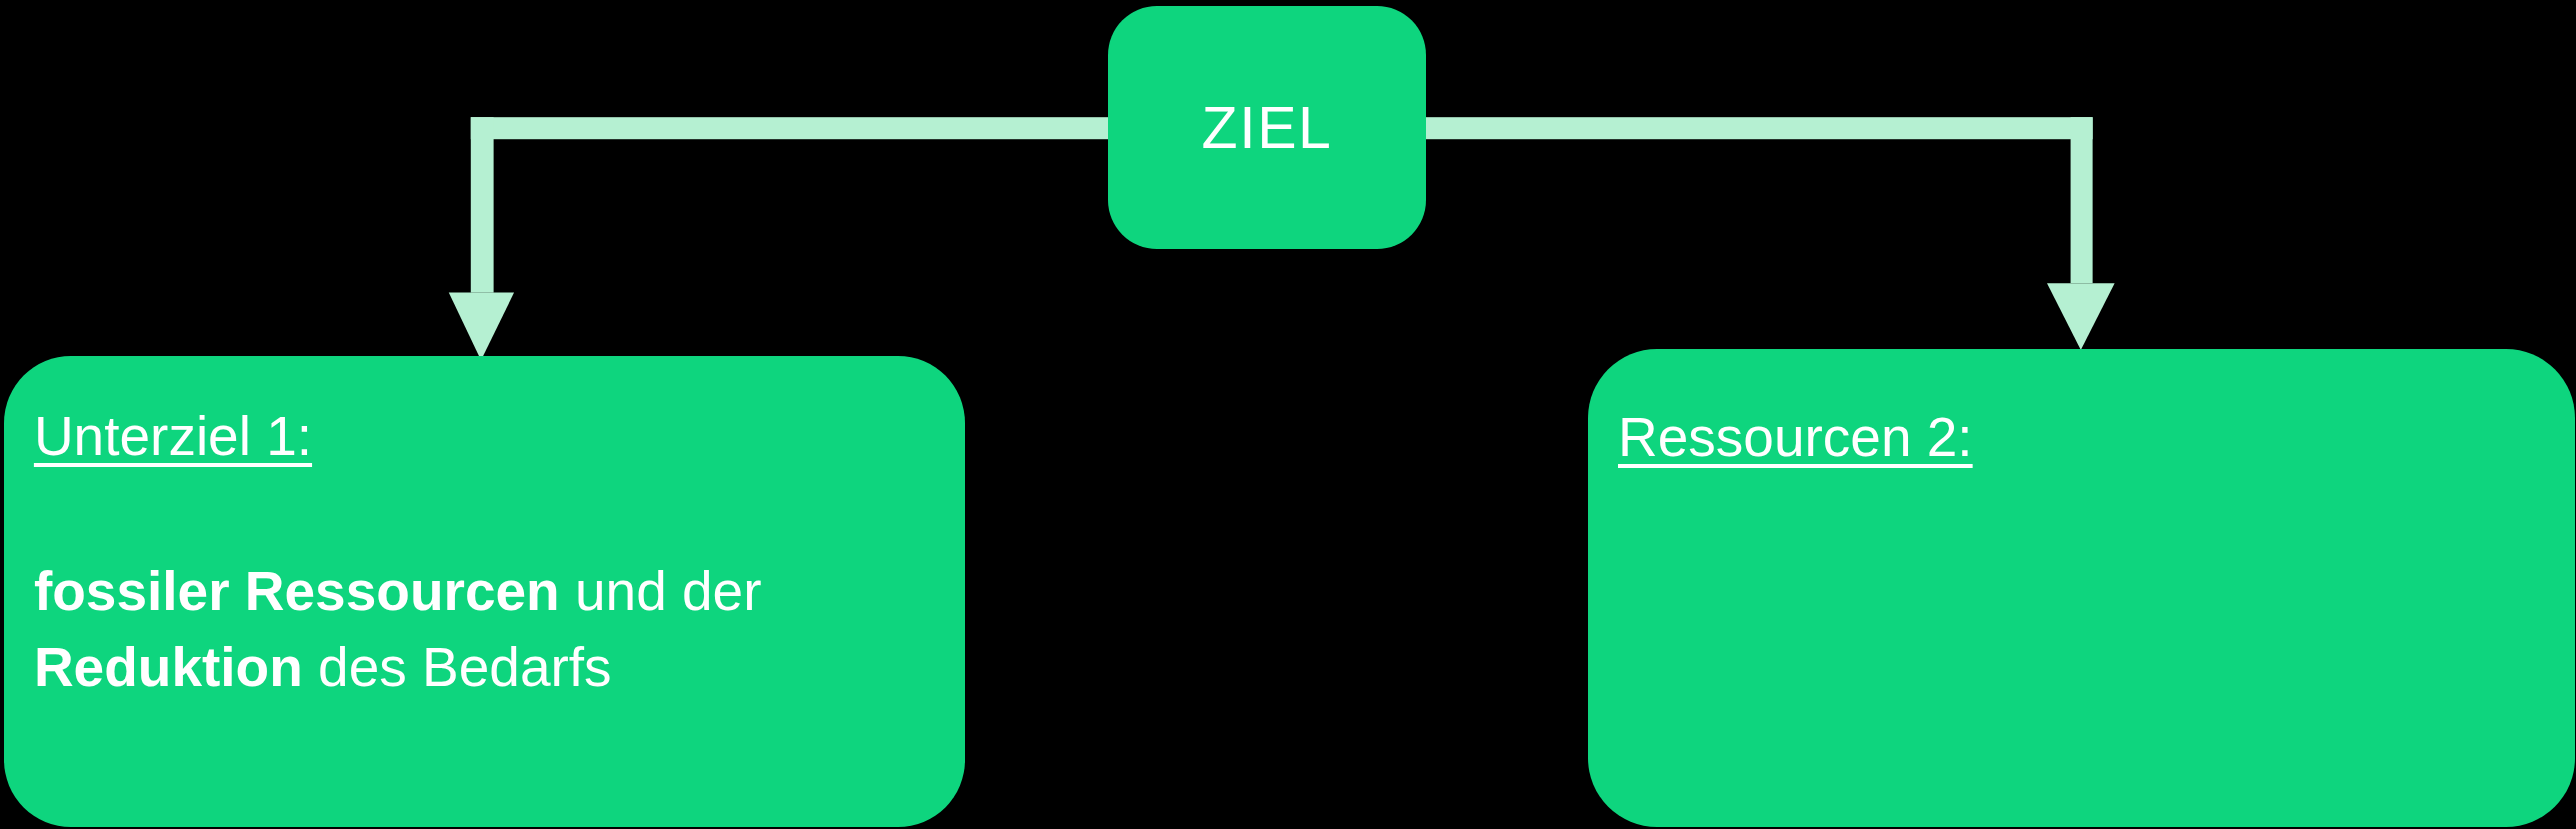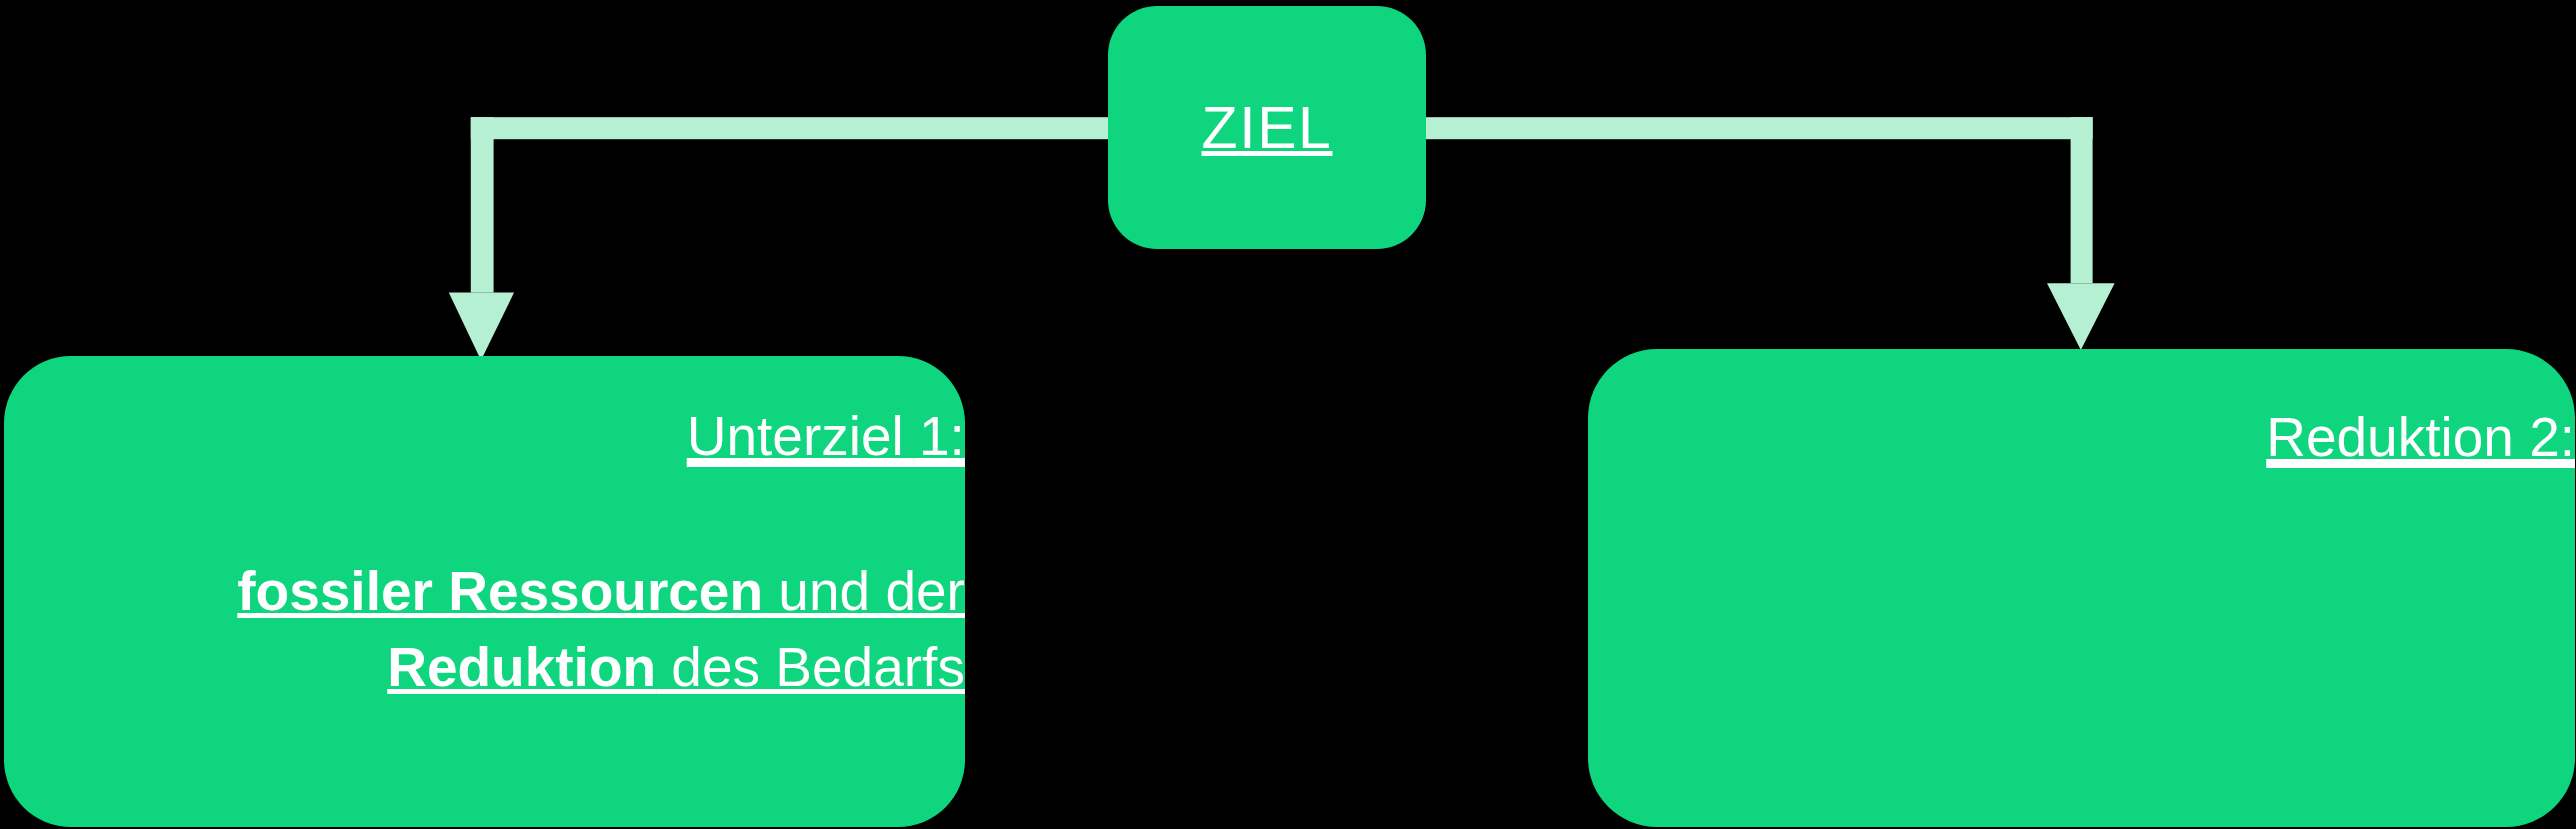--- a/index.html
+++ b/index.html
@@ -30,7 +30,6 @@
     position: absolute;
     background: var(--node);
     z-index: 2;
-    text-decoration: underline;
   }
   .goal {
     left: 1108px; top: 6.3px;

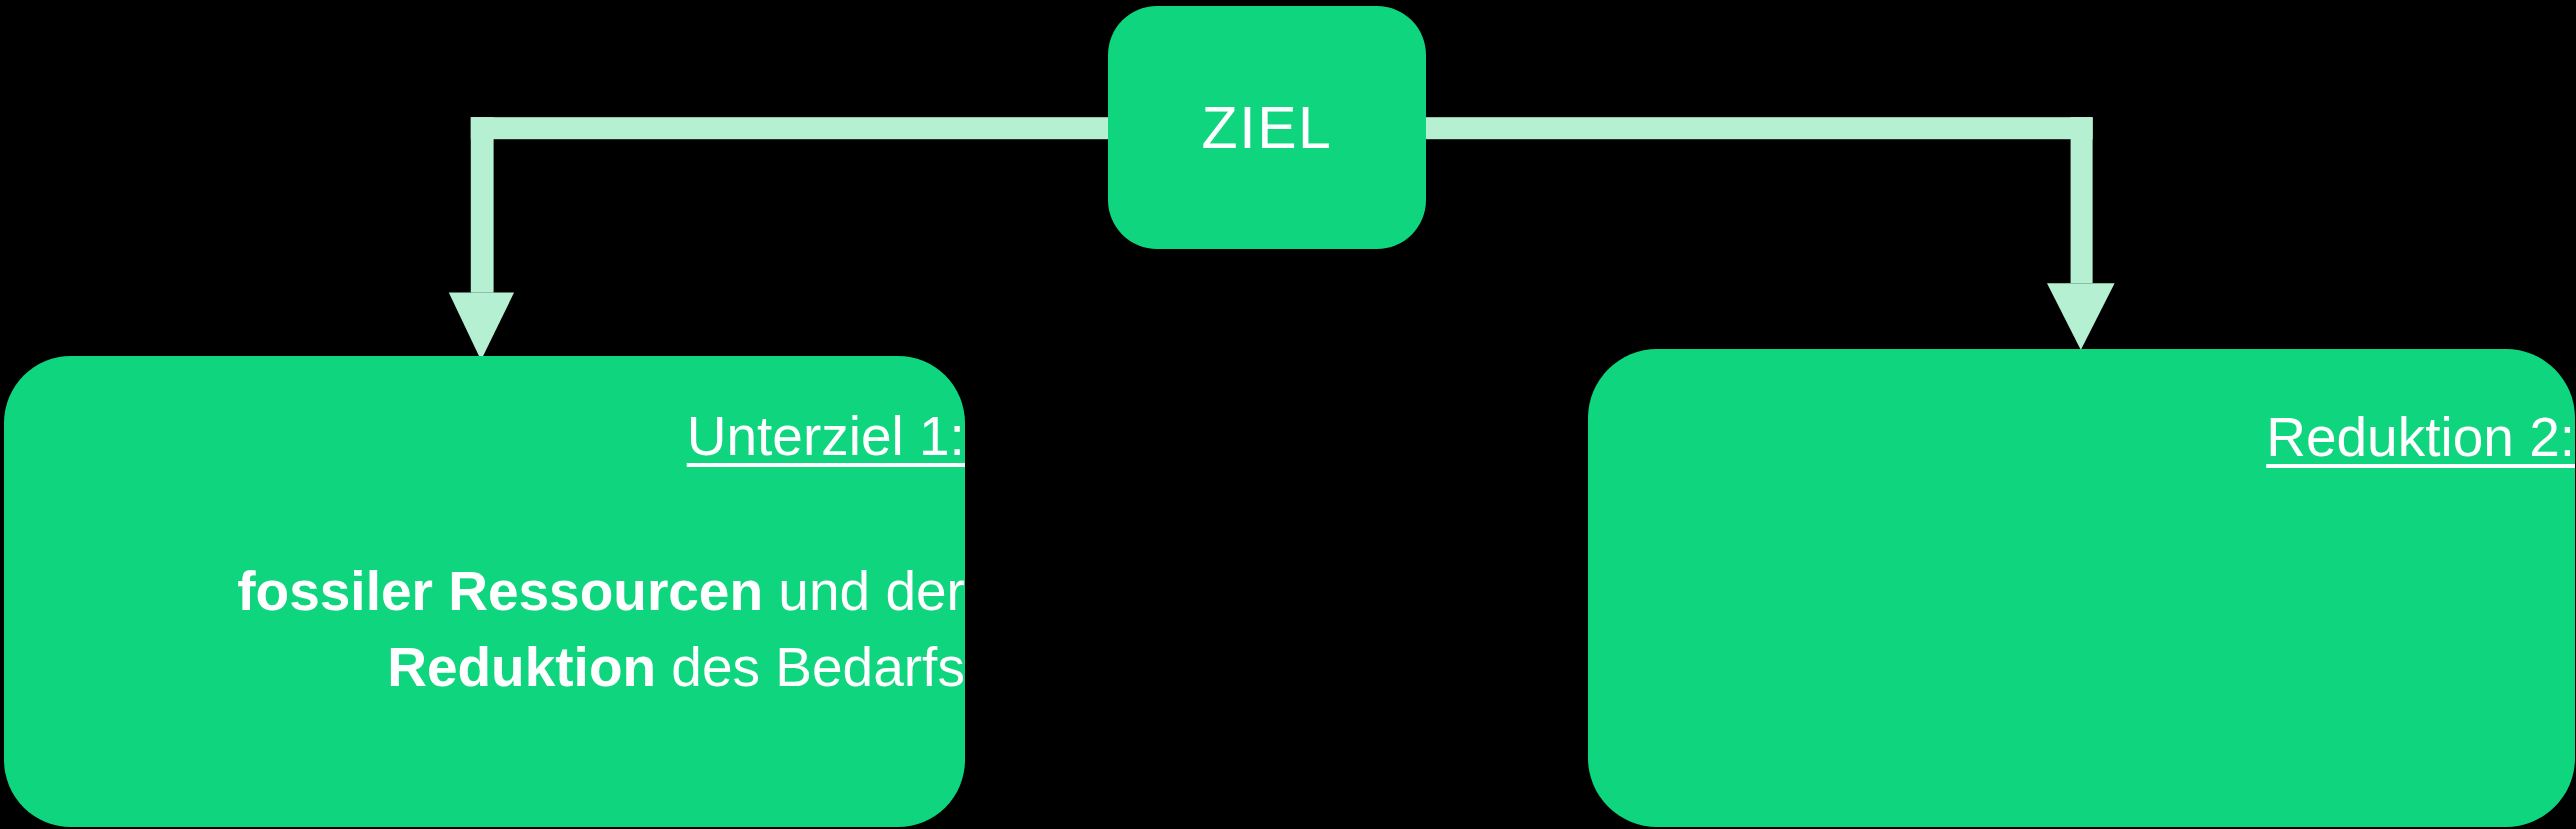--- a/index.html
+++ b/index.html
@@ -42,9 +42,10 @@
     letter-spacing: 1.6px;
   }
   .sub {
-    text-align: right;
+    text-align: left;
     font-size: 55px;
     line-height: 76px;
+    padding-left: 30px;
   }
   .sub1 {
     left: 3.9px; top: 356px;

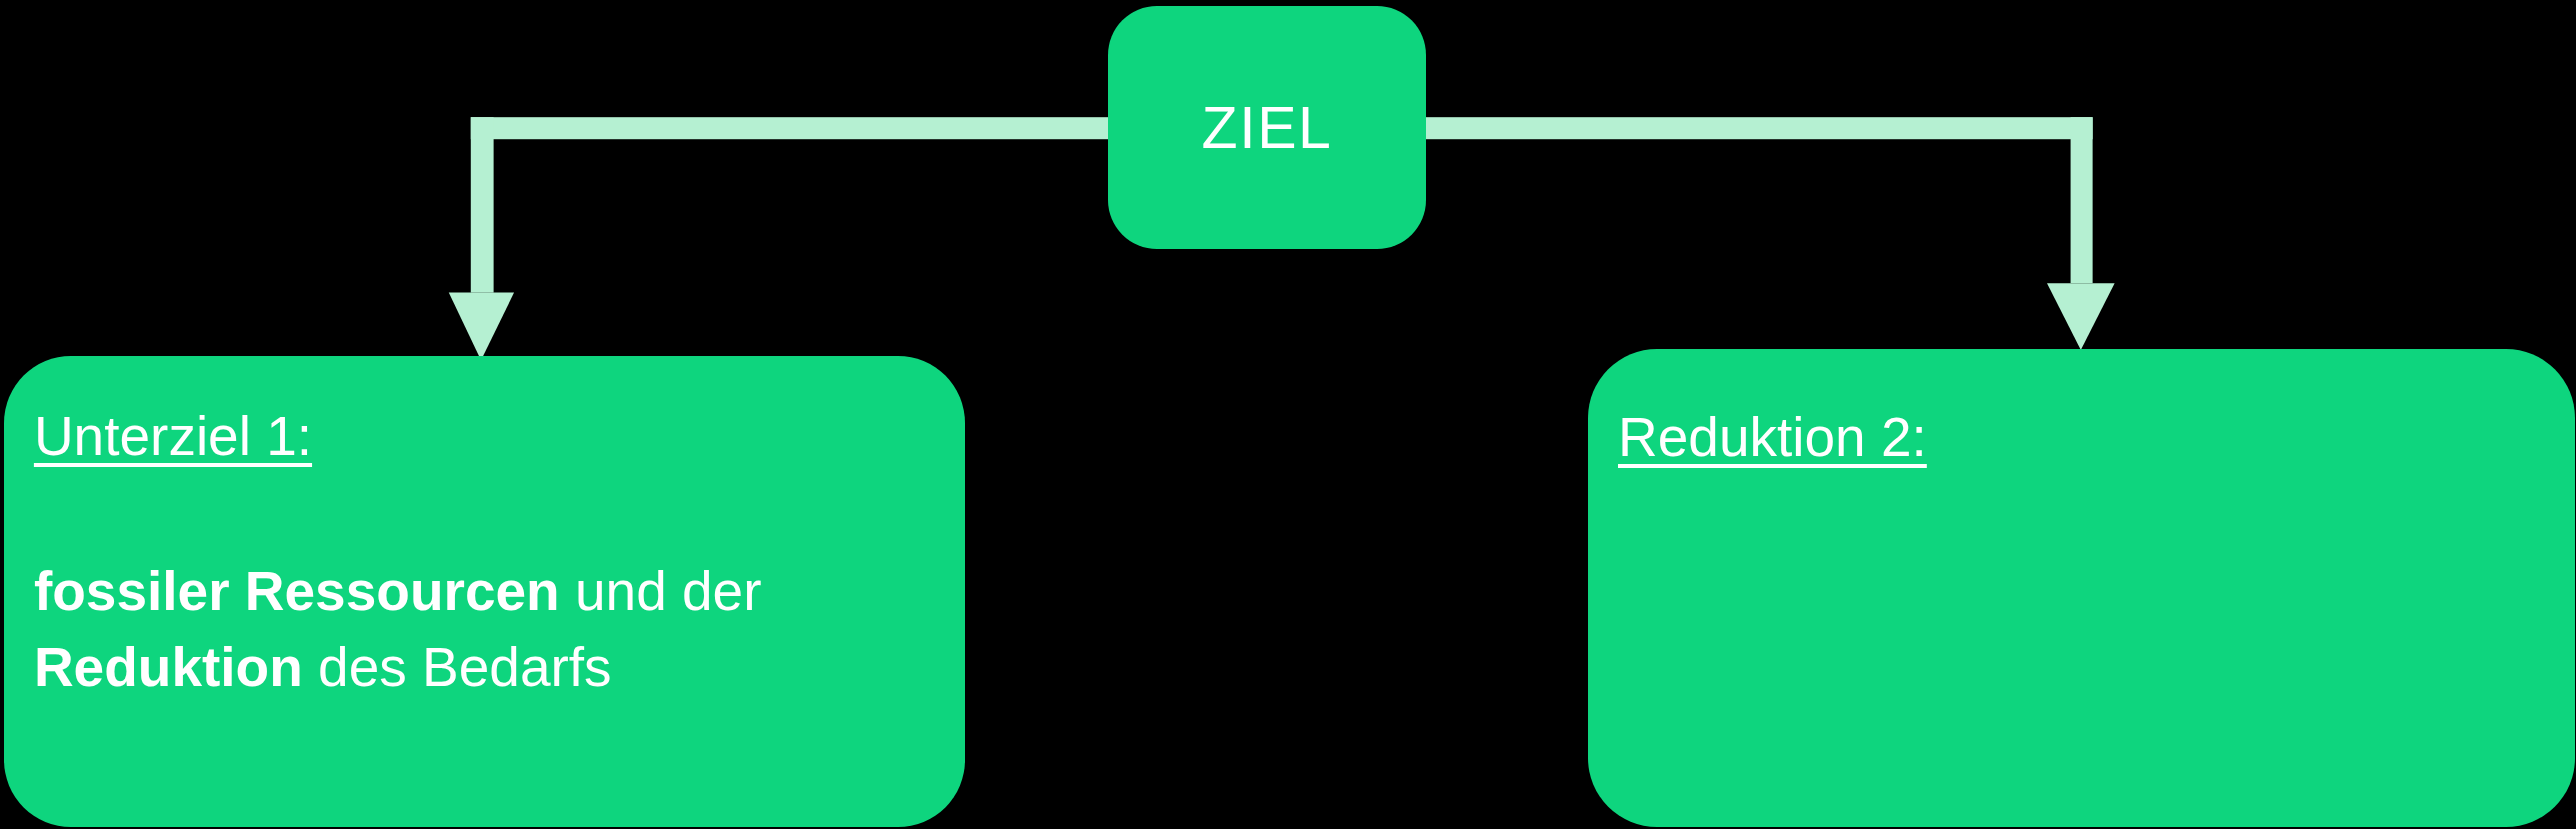--- a/index.html
+++ b/index.html
@@ -106,7 +106,7 @@
 
   <div class="node sub sub2">
     <div class="heading">
-      <span class="u">Reduktion 2:</span>
+      <span class="u">Ressourcen 2:</span>
     </div>
     <div class="body">
     </div>

